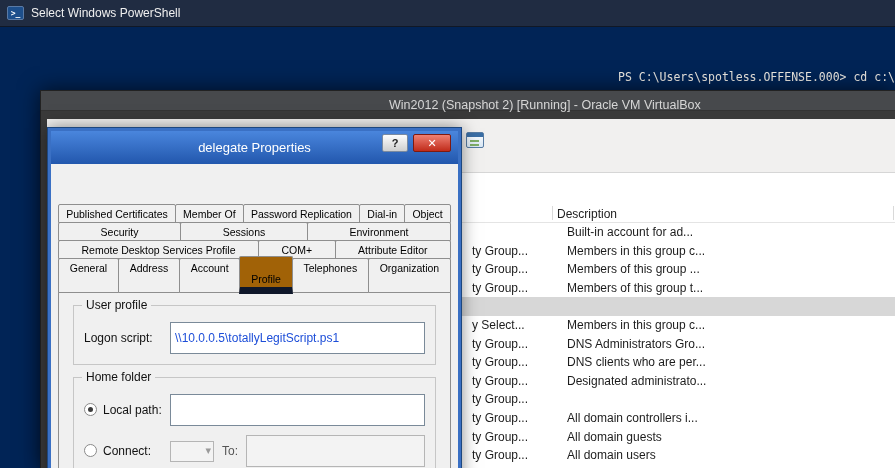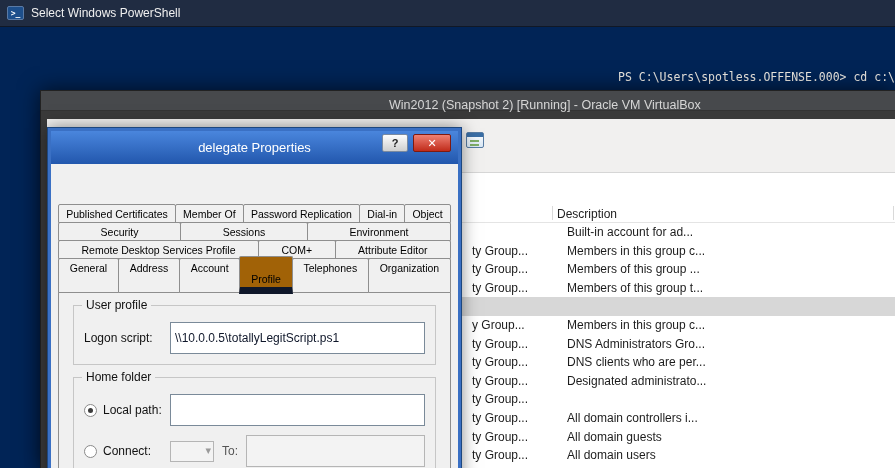--- a/index.html
+++ b/index.html
@@ -151,7 +151,7 @@
             <span class="cell-desc"></span>
           </div>
           <div class="lrow">
-            <span class="cell-name">y Group...</span>
+            <span class="cell-name">y Select...</span>
             <span class="cell-desc">Members in this group c...</span>
           </div>
           <div class="lrow">

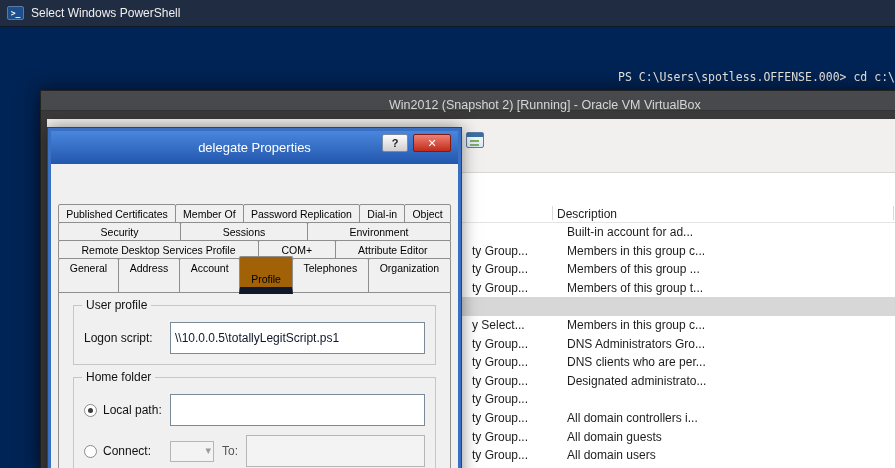--- a/index.html
+++ b/index.html
@@ -84,7 +84,7 @@
   .field-row + .field-row { margin-top:9px; }
   .flabel { width:86px; font-size:12px; color:#111; flex:none; }
   .tinput { flex:1 1 auto; height:32px; border:1px solid #7a8a99; background:#fff;
-            font-family:"Liberation Sans", sans-serif; font-size:12px; padding:10px 4px; color:#0f172a; min-width:0; }
+            font-family:"Liberation Sans", sans-serif; font-size:12px; padding:10px 4px; color:#1d4ed8; min-width:0; }
   .tinput.focused { border:1px solid #42a3e8; }
   .tinput:disabled, .tinput.disabled { background:#f3f3f3; border:1px solid #b5b5b5; }
   .radio-wrap { width:86px; display:flex; align-items:flex-end; flex:none; }

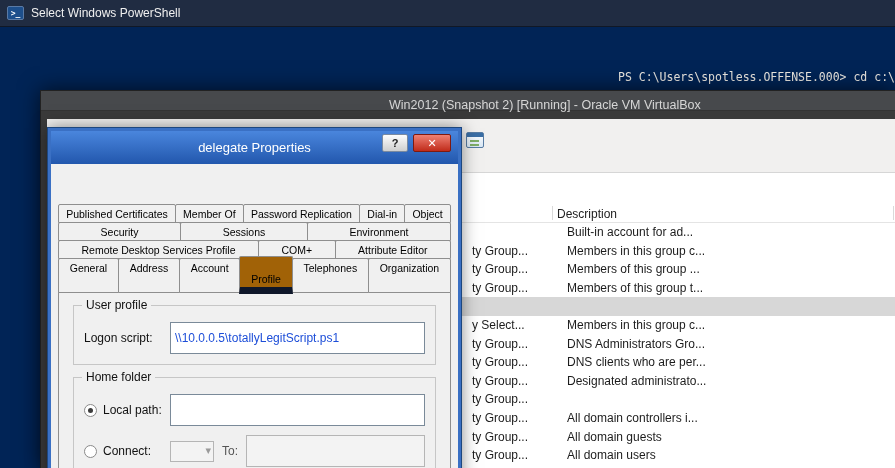--- a/index.html
+++ b/index.html
@@ -87,7 +87,7 @@
             font-family:"Liberation Sans", sans-serif; font-size:12px; padding:10px 4px; color:#1d4ed8; min-width:0; }
   .tinput.focused { border:1px solid #42a3e8; }
   .tinput:disabled, .tinput.disabled { background:#f3f3f3; border:1px solid #b5b5b5; }
-  .radio-wrap { width:86px; display:flex; align-items:flex-end; flex:none; }
+  .radio-wrap { width:86px; display:flex; align-items:flex-start; flex:none; }
   .radio { width:13px; height:13px; border-radius:50%; border:1px solid #8a8a8a; background:#fff;
            display:inline-block; position:relative; flex:none; margin-right:6px; }
   .radio.selected::after { content:""; position:absolute; left:3px; top:3px; width:5px; height:5px;

